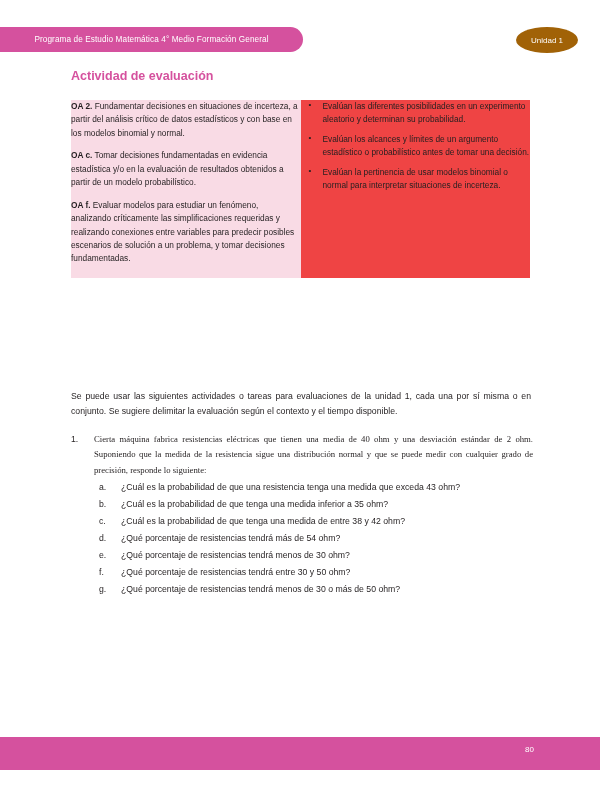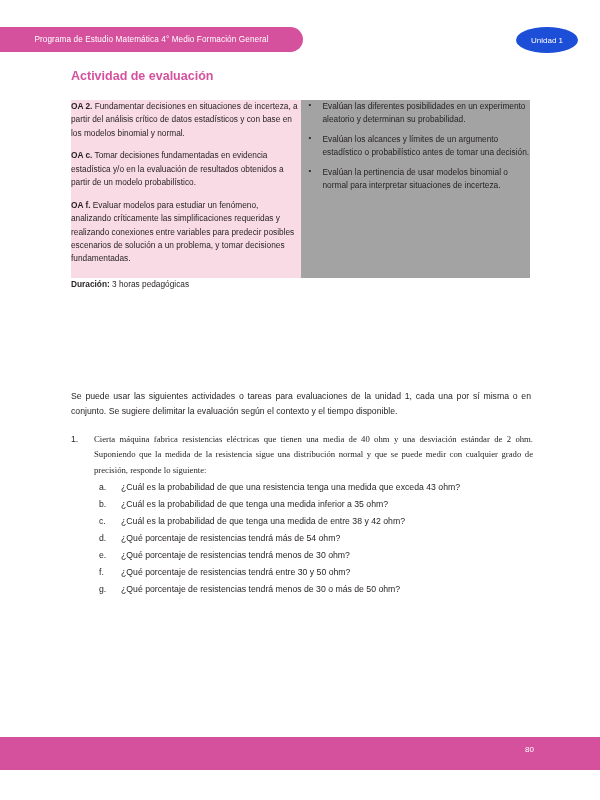--- a/index.html
+++ b/index.html
@@ -42,7 +42,7 @@
     top: 27px;
     width: 62px;
     height: 26px;
-    background: #1d4ed8;
+    background: #a16207;
     border-radius: 50%;
     display: flex;
     align-items: center;

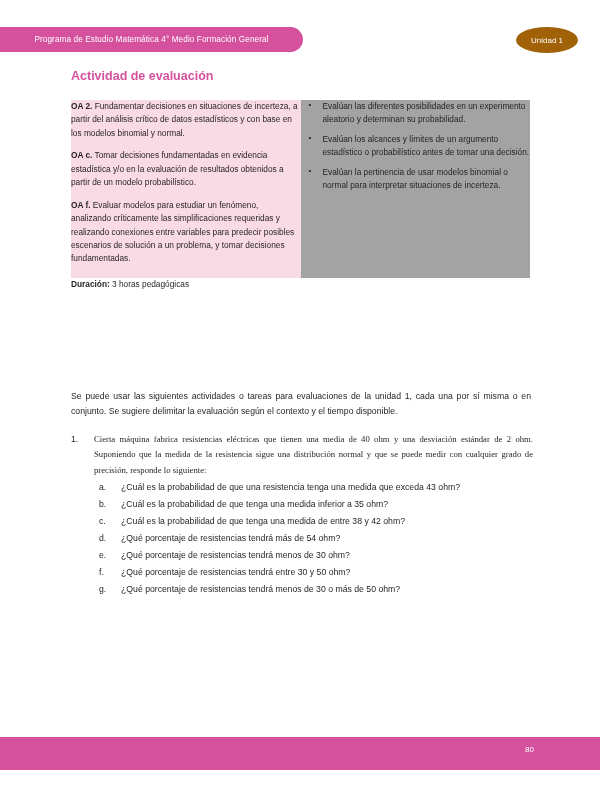--- a/index.html
+++ b/index.html
@@ -91,7 +91,7 @@
     padding: 4px 11px 10px 11px;
   }
   .body-right {
-    background: #a3a3a3;
+    background: #ef4444;
     padding: 6px 8px 10px 4px;
   }
   .oa-block {

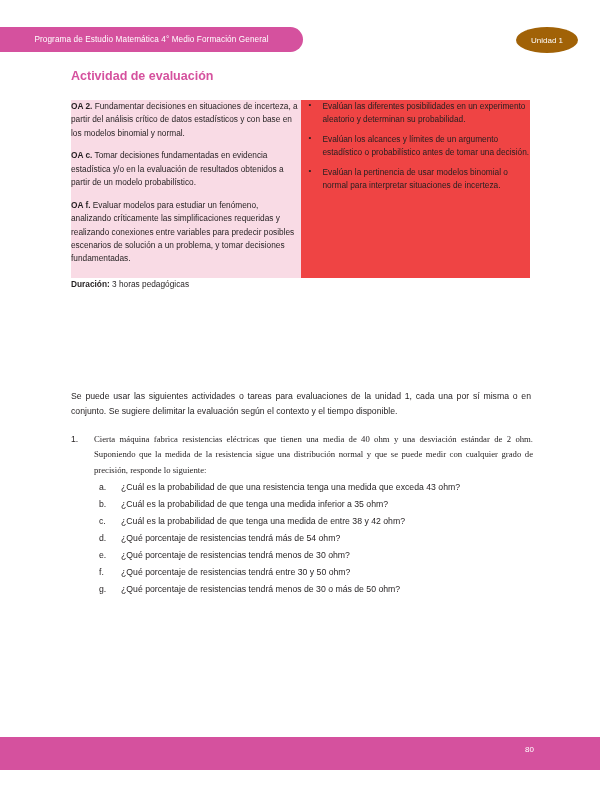--- a/index.html
+++ b/index.html
@@ -232,9 +232,6 @@
       </ul>
     </td>
   </tr>
-  <tr>
-    <td class="duration-cell" colspan="2"><b>Duración:</b><span> 3 horas pedagógicas</span></td>
-  </tr>
 </tbody>
   </table>
 

